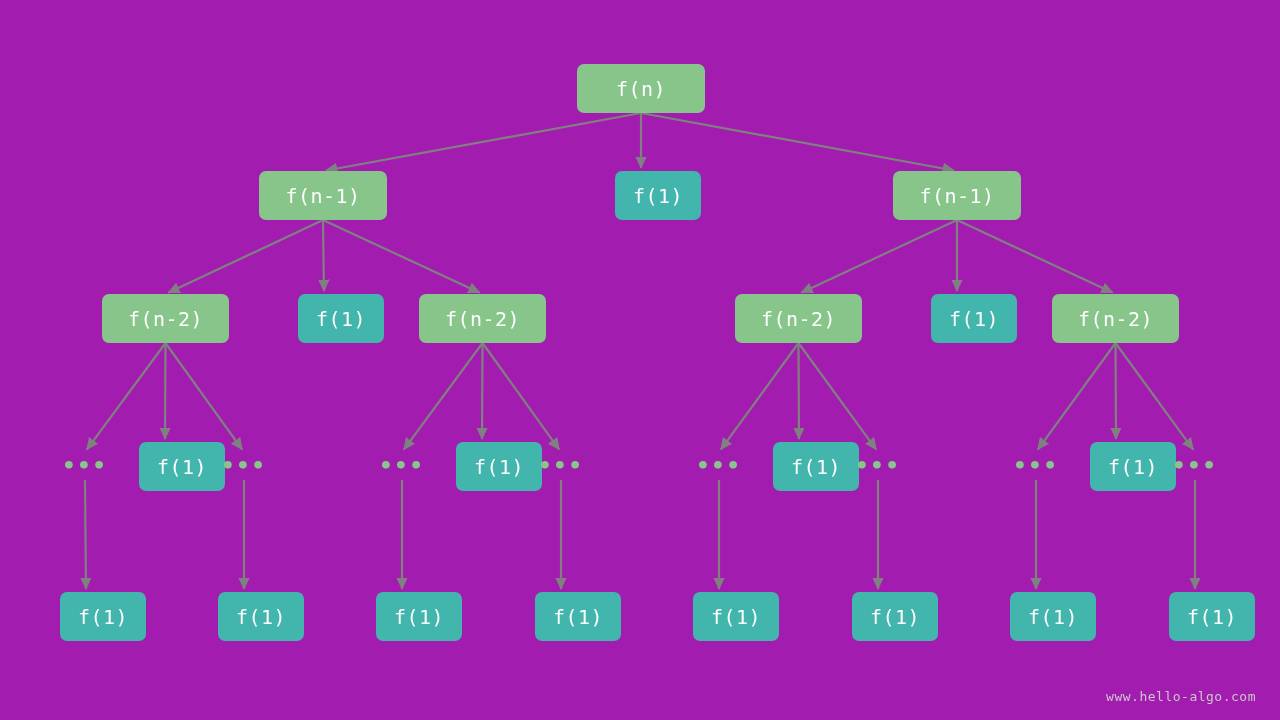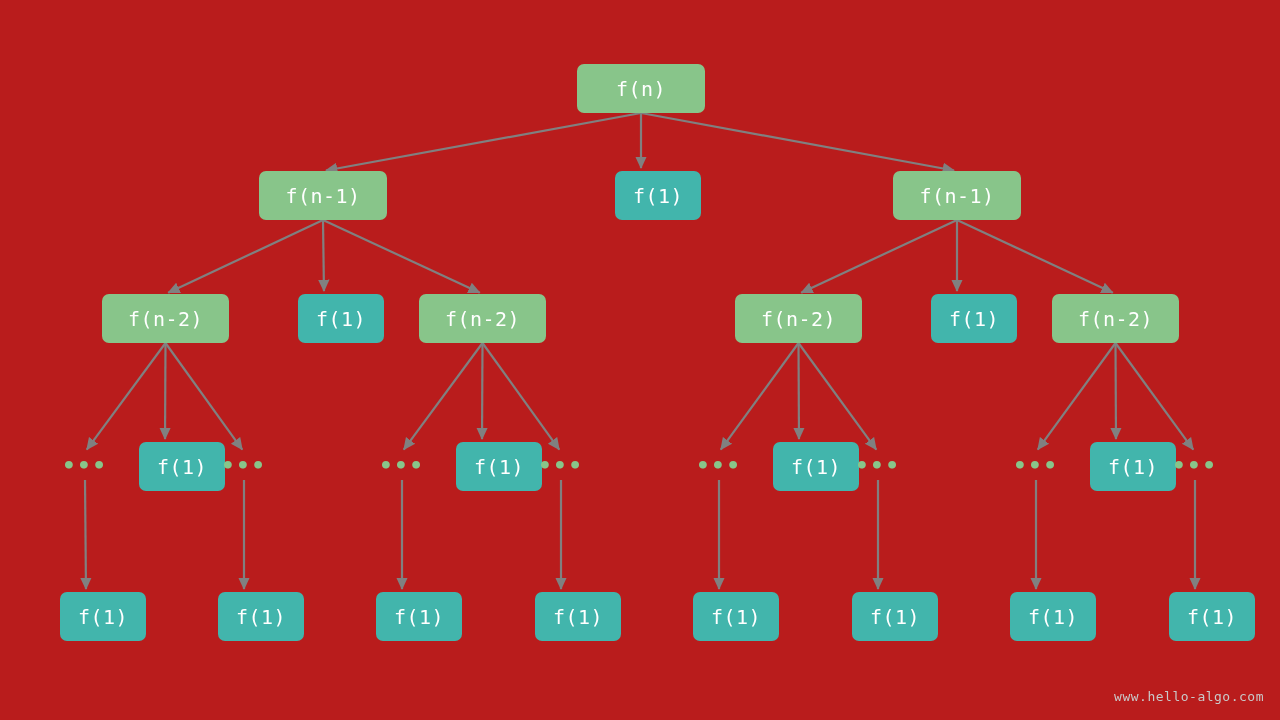--- a/index.html
+++ b/index.html
@@ -11,7 +11,7 @@
     position: relative;
     width: 1280px;
     height: 720px;
-    background: #b91c1c;
+    background: #a21caf;
     overflow: hidden;
     font-family: "DejaVu Sans Mono", "Liberation Mono", monospace;
   }

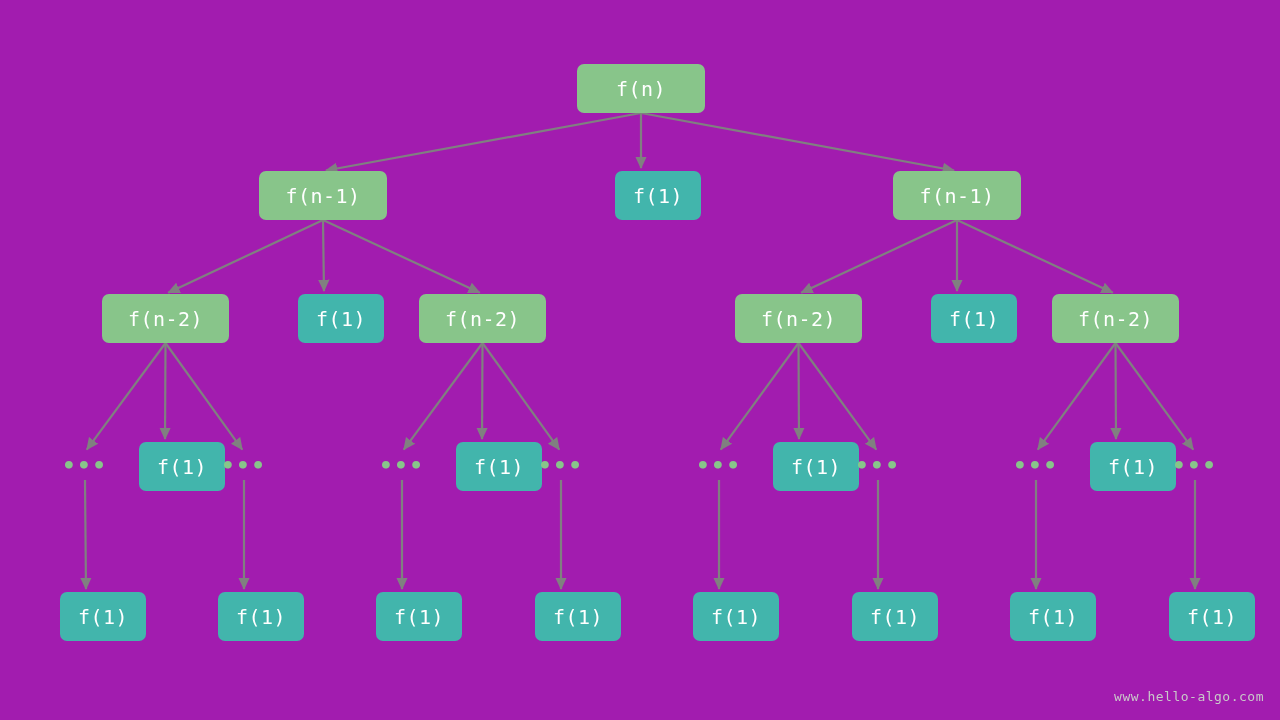--- a/index.html
+++ b/index.html
@@ -56,7 +56,7 @@
   }
   #watermark {
     position: absolute;
-    right: 16px;
+    right: 24px;
     bottom: 16px;
     color: #c9c9c9;
     font-family: "DejaVu Sans Mono", "Liberation Mono", monospace;

